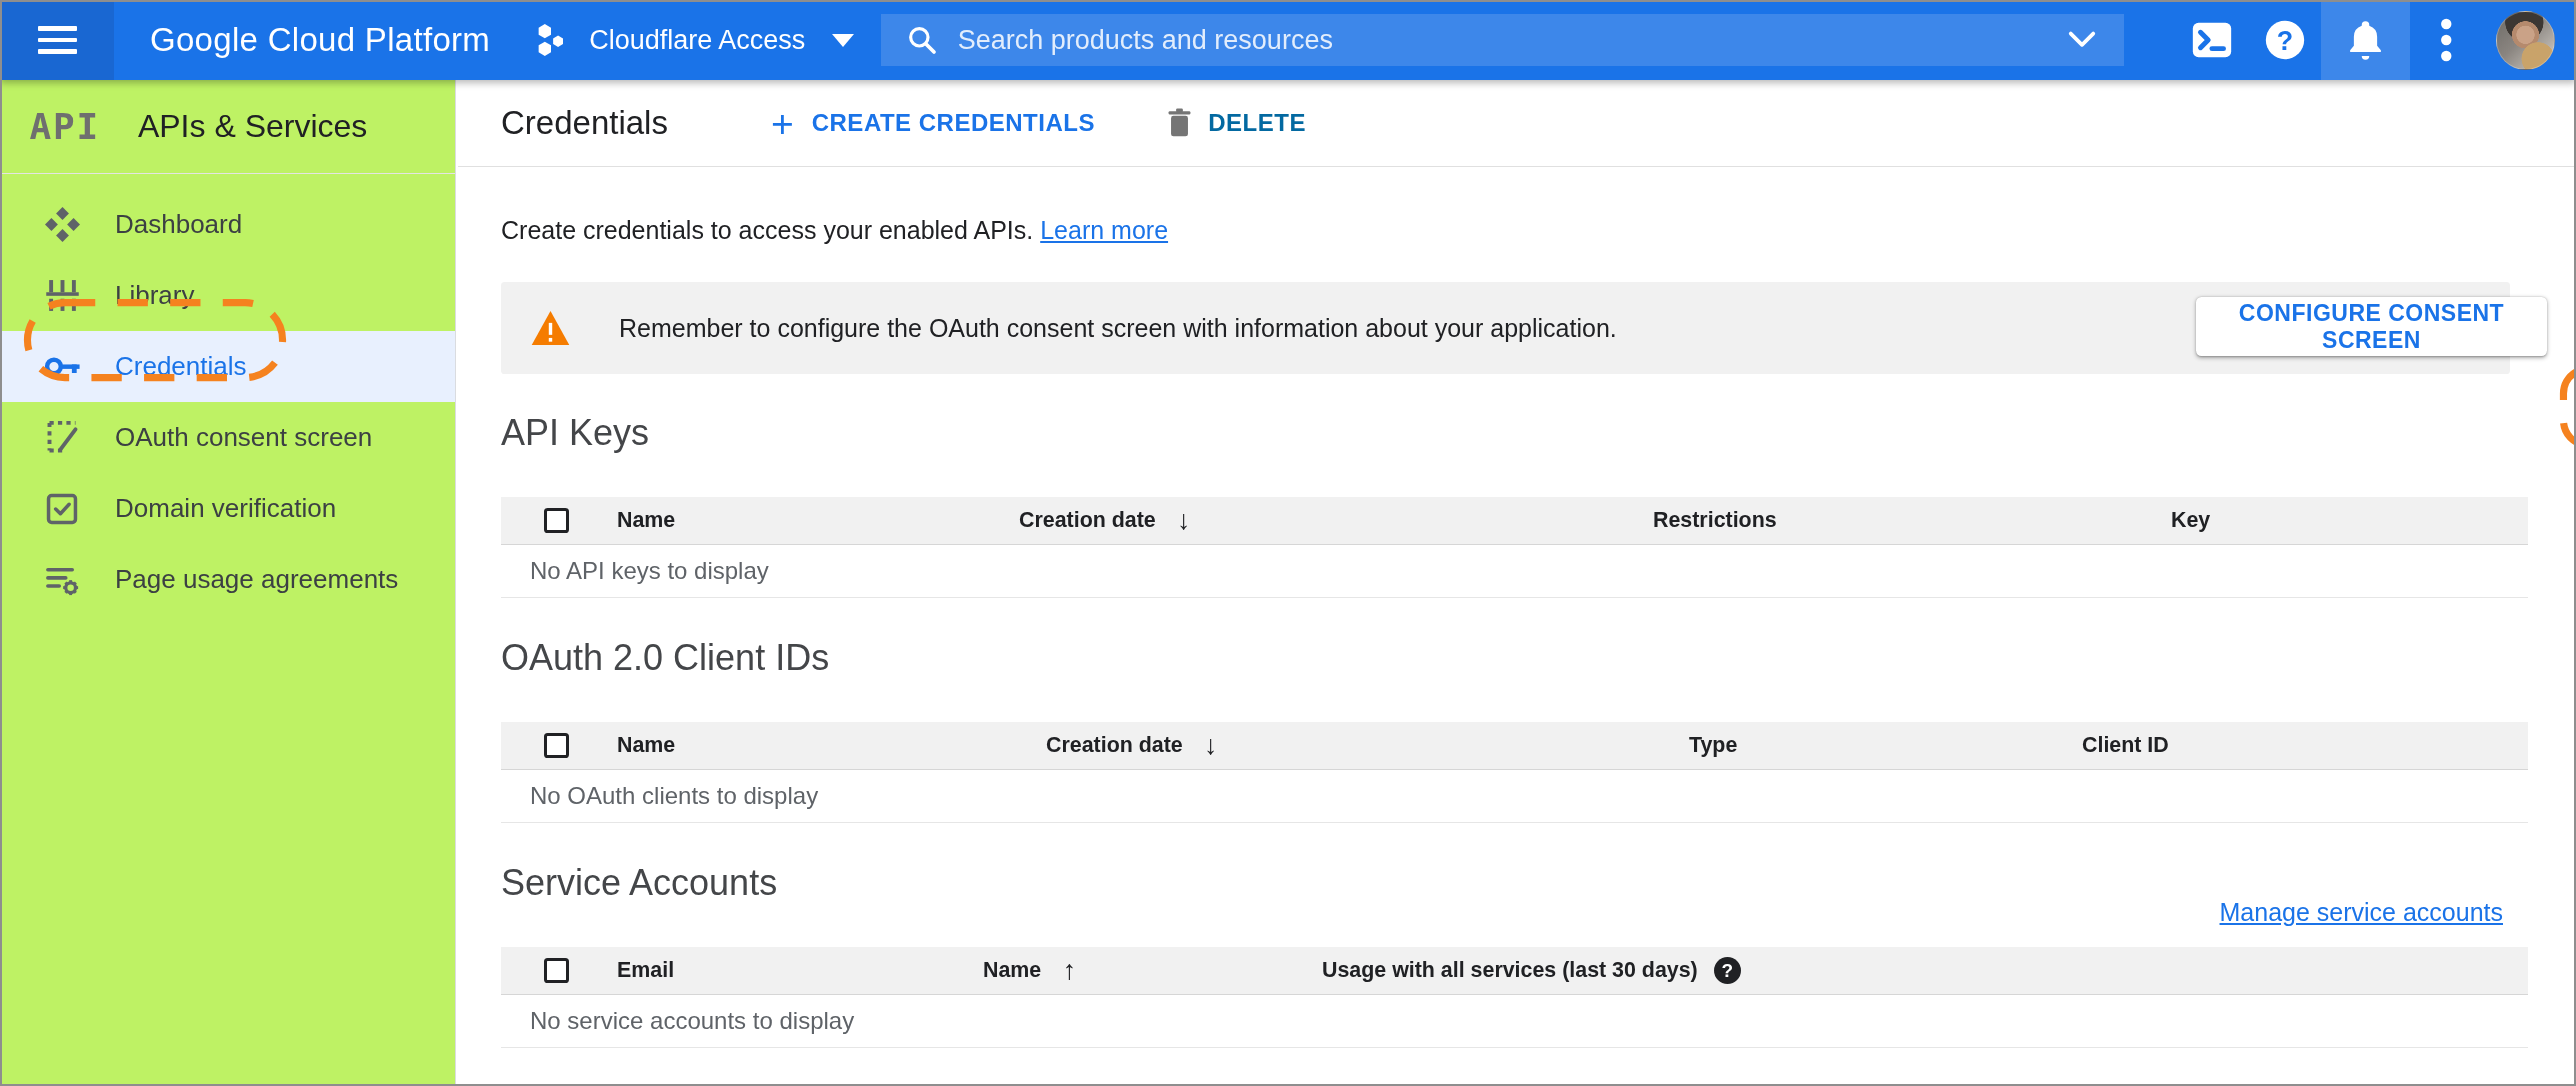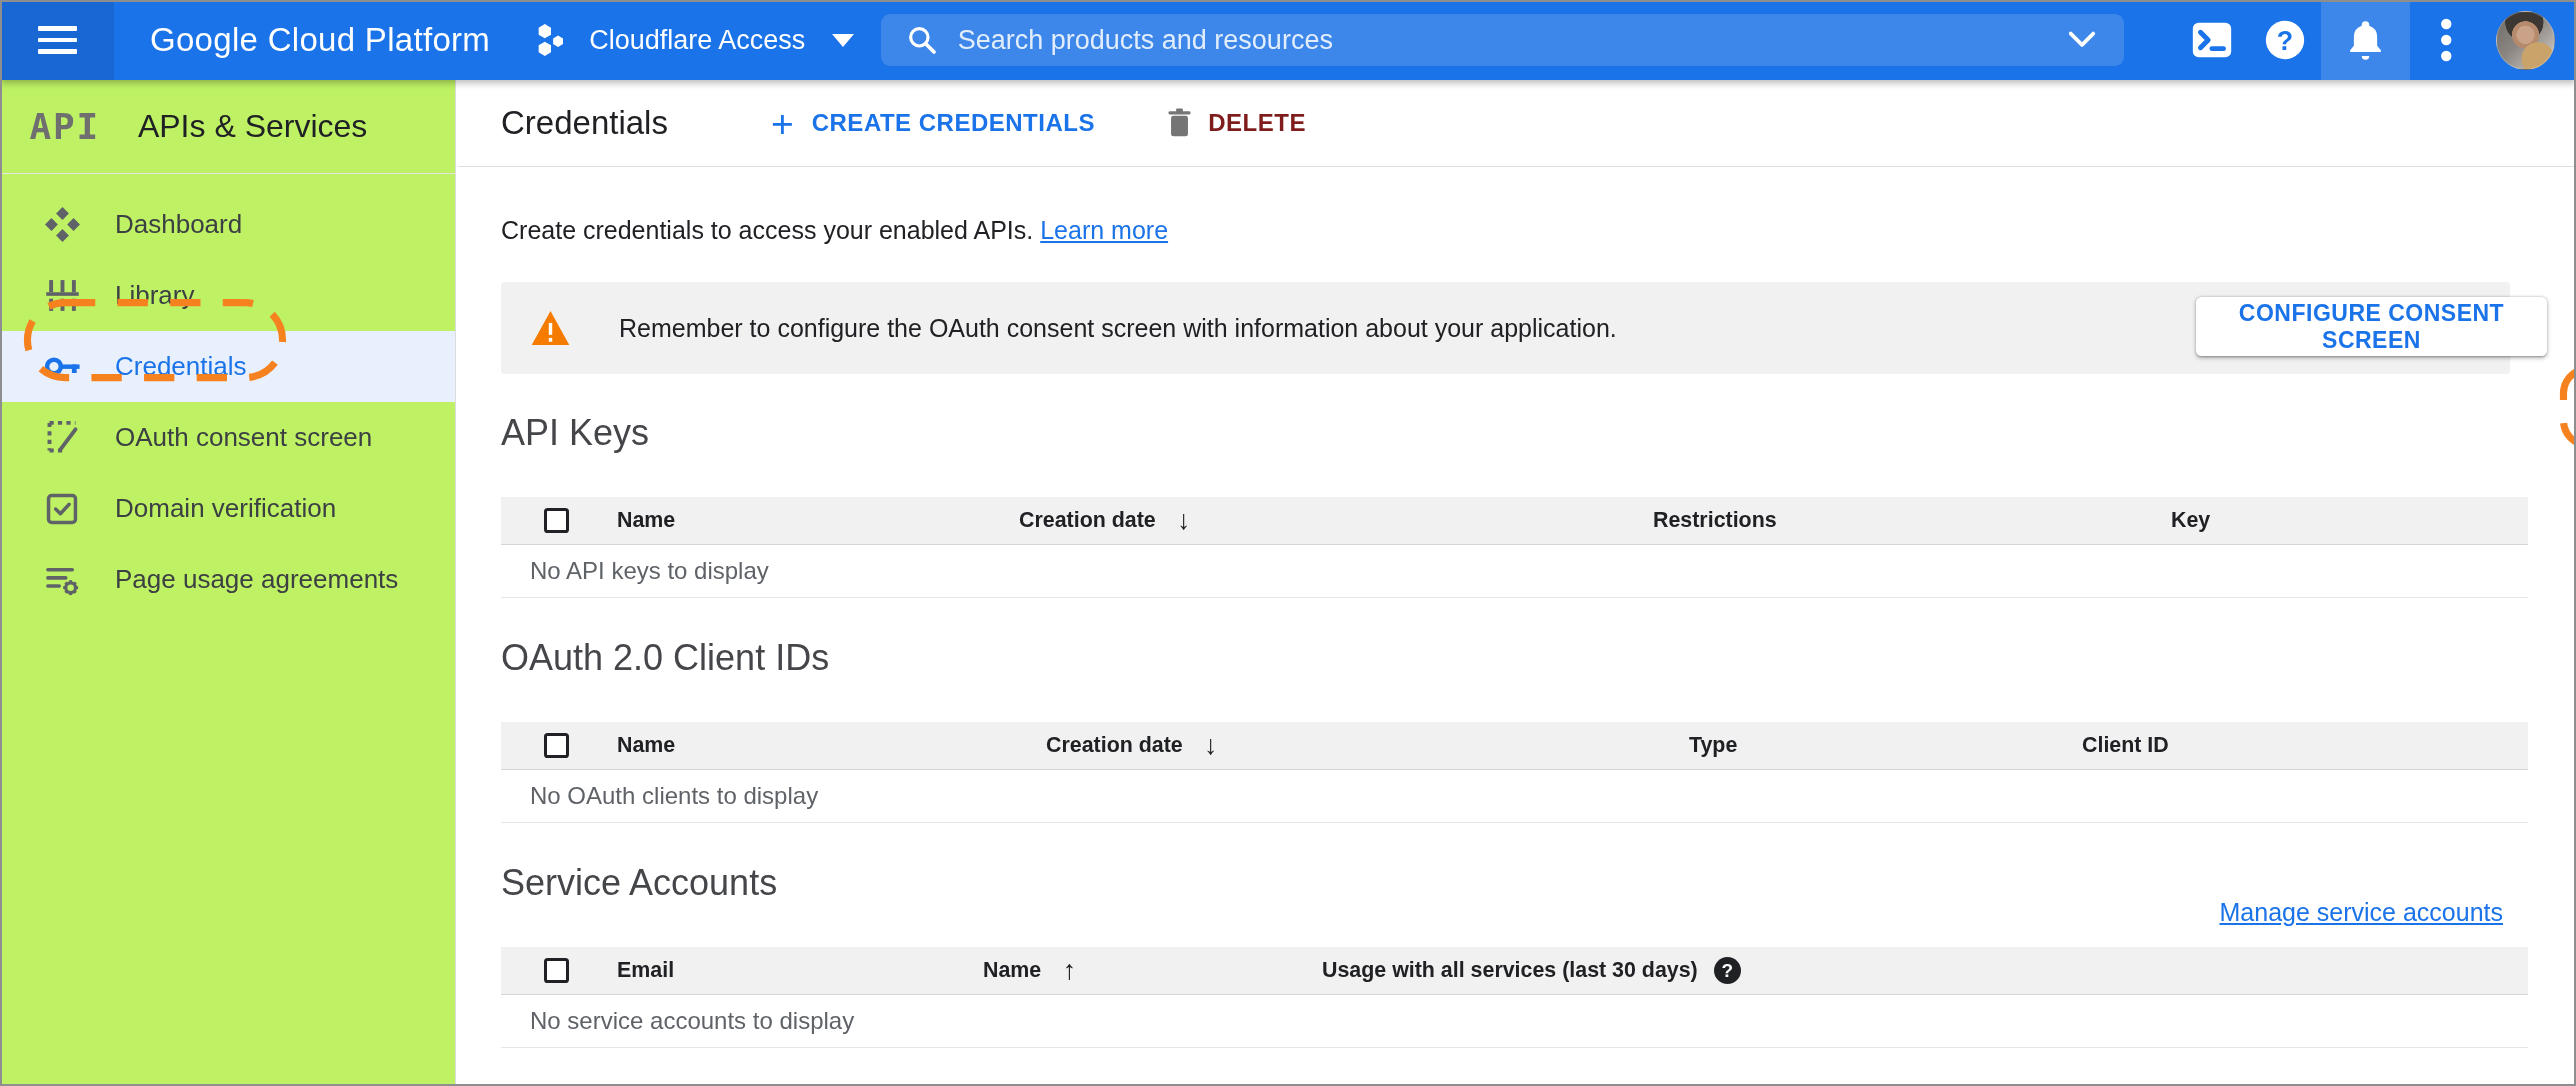--- a/index.html
+++ b/index.html
@@ -16,7 +16,7 @@
   .proj-sel { display:flex; align-items:center; margin-left:46px; cursor:pointer; }
   .proj-name { color:#fff; font-size:27px; margin-left:23px; white-space:nowrap; }
   .proj-caret { margin-left:27px; width:0; height:0; border-left:11.6px solid transparent; border-right:11.6px solid transparent; border-top:13.4px solid #fff; }
-  .search { position:absolute; left:881px; top:14.3px; width:1243px; height:52px; background:#3d87ea; border-radius:9px; display:flex; align-items:center; }
+  .search { position:absolute; left:881px; top:14.3px; width:1243px; height:52px; background:#3d87ea; border-radius:0; display:flex; align-items:center; }
   .search input { flex:1; background:transparent; border:none; outline:none; color:#fff; font-size:27px; font-family:inherit; }
   .search input::placeholder { color:rgba(255,255,255,.85); }
   .search-ic { margin:0 19.7px 0 25px; flex:0 0 auto; }

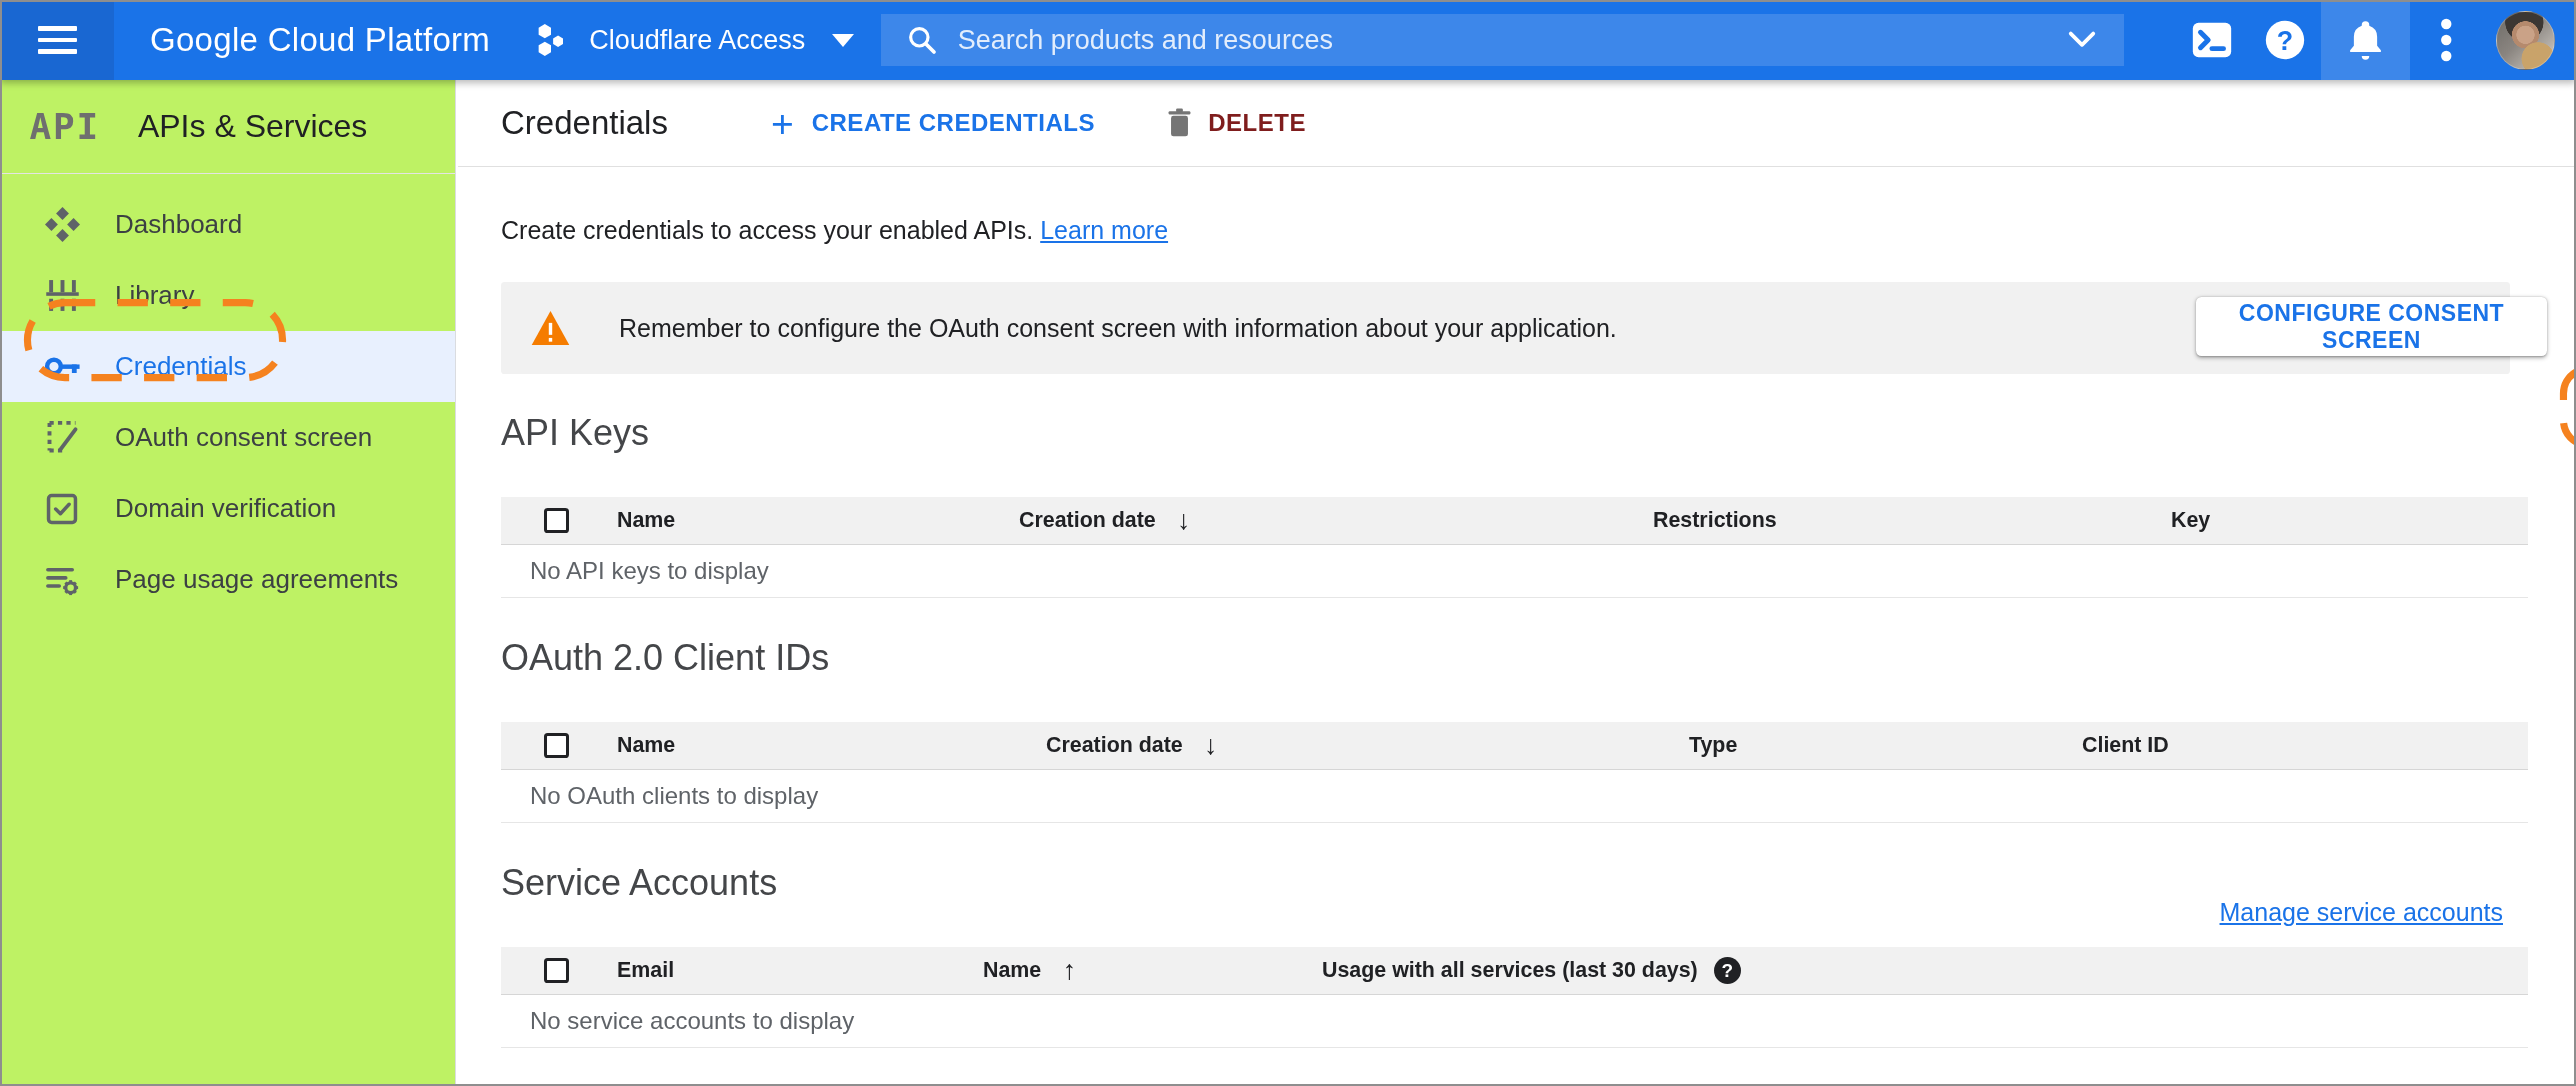--- a/index.html
+++ b/index.html
@@ -55,7 +55,7 @@
   .plus { color:#1a73e8; font-size:39px; font-weight:400; line-height:1; margin-right:18px; }
   .tb-create .txt { color:#1a73e8; font-size:24px; font-weight:bold; letter-spacing:0.5px; }
   .tb-delete { margin-left:70px; }
-  .tb-delete .txt { color:#7f1d1d; font-size:24px; font-weight:bold; letter-spacing:0.5px; margin-left:14.3px; }
+  .tb-delete .txt { color:#0369a1; font-size:24px; font-weight:bold; letter-spacing:0.5px; margin-left:14.3px; }
 
   .intro { position:absolute; left:43px; top:136px; font-size:25px; color:#202124; }
   .intro a { color:#1a73e8; text-decoration:underline; cursor:pointer; }

